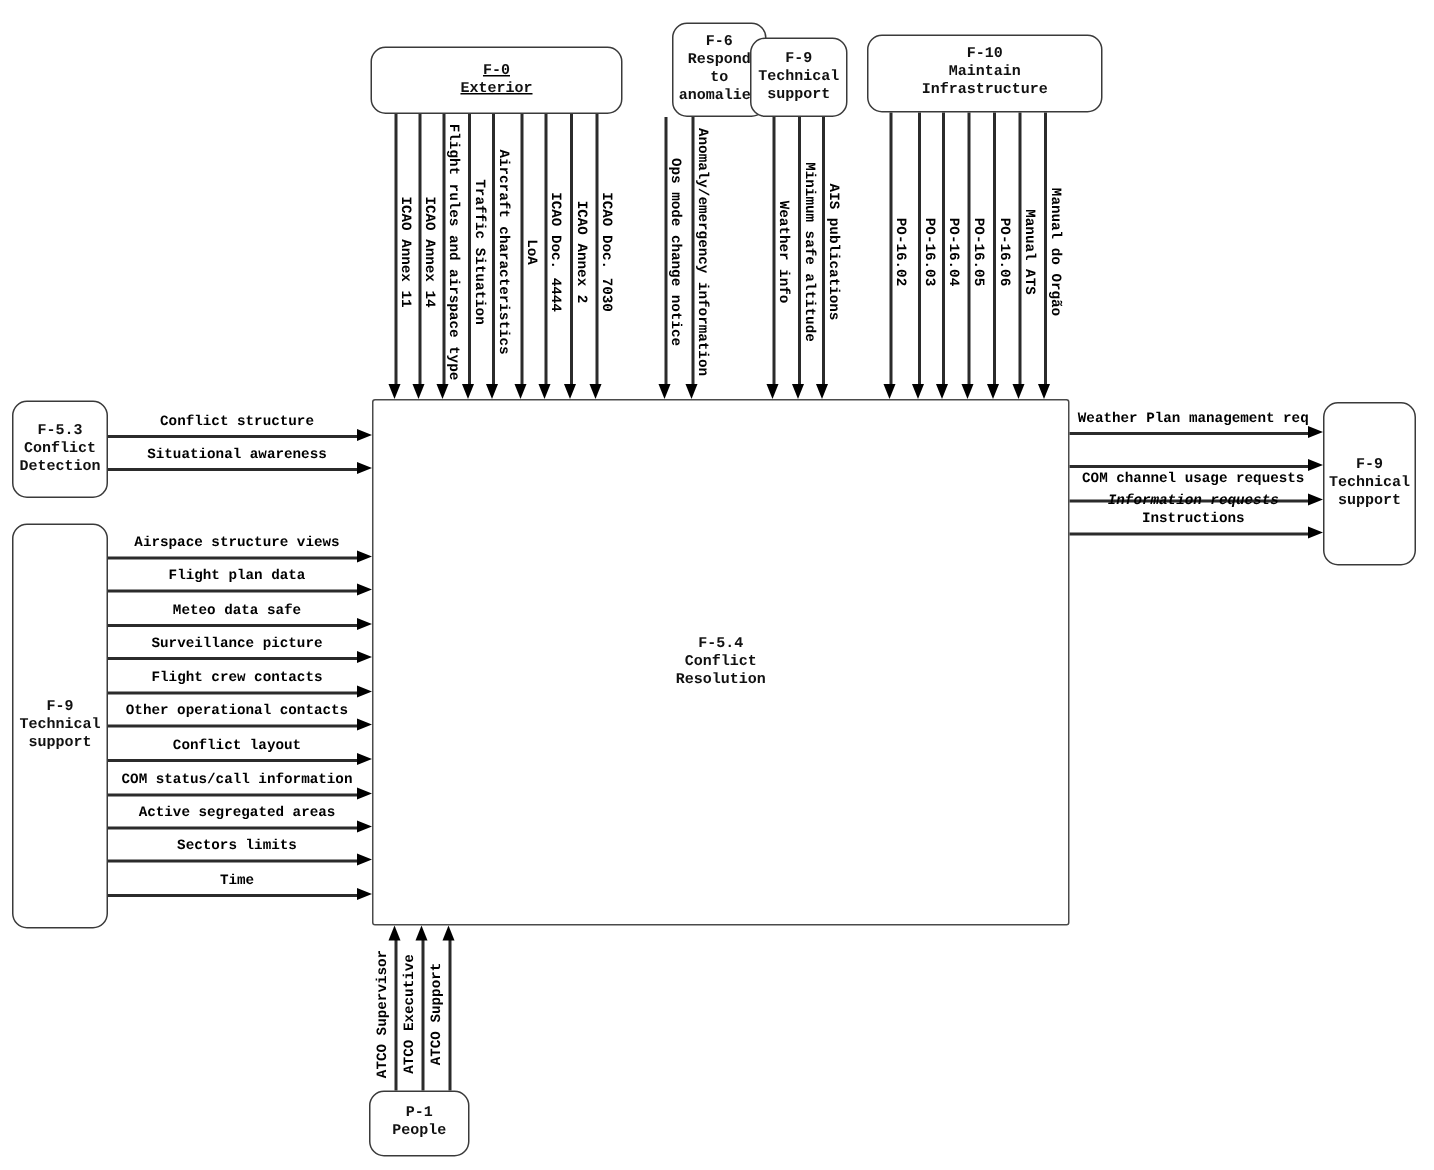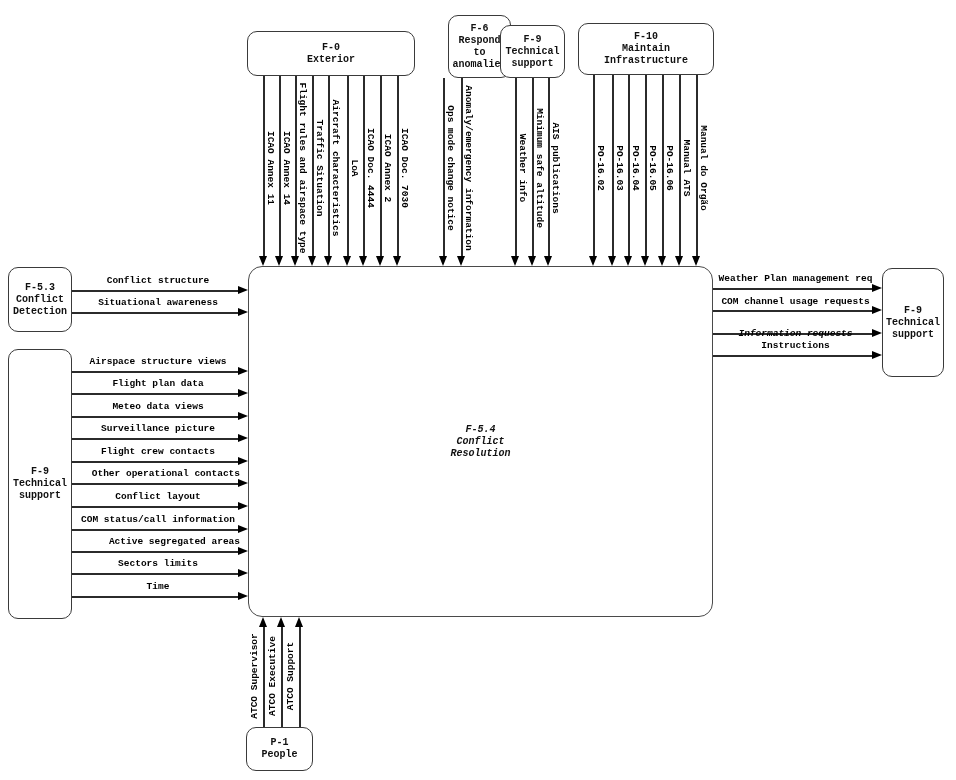--- a/index.html
+++ b/index.html
@@ -54,7 +54,7 @@
 Technical
 support</div>
   </div>
-  <div class="box" style="left:578px; top:23px; width:136px; height:52px;">
+  <div class="box" style="left:578px; top:23px; width:157px; height:52px;">
     <div class="box-label">F-10
 Maintain
 Infrastructure</div>

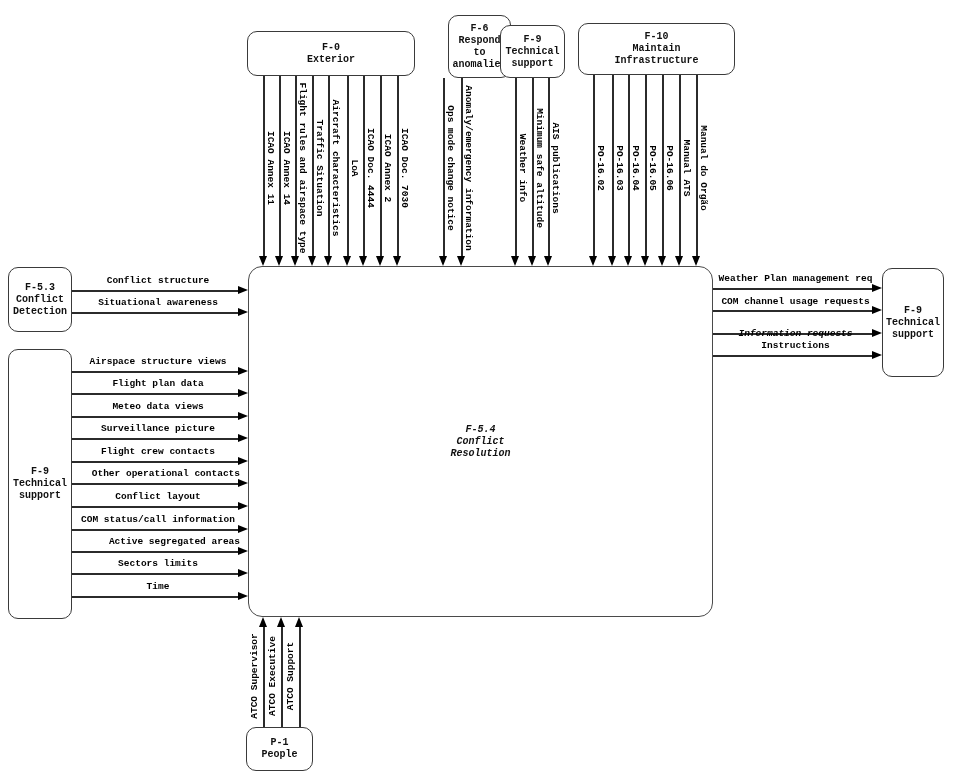--- a/index.html
+++ b/index.html
@@ -39,7 +39,7 @@
 
 <div id="canvas">
 
-  <div class="box" style="left:247px; top:31px; width:168px; height:45px;">
+  <div class="box" style="left:247px; top:31px; width:168px; height:45px;text-decoration:underline;">
     <div class="box-label">F-0
 Exterior</div>
   </div>

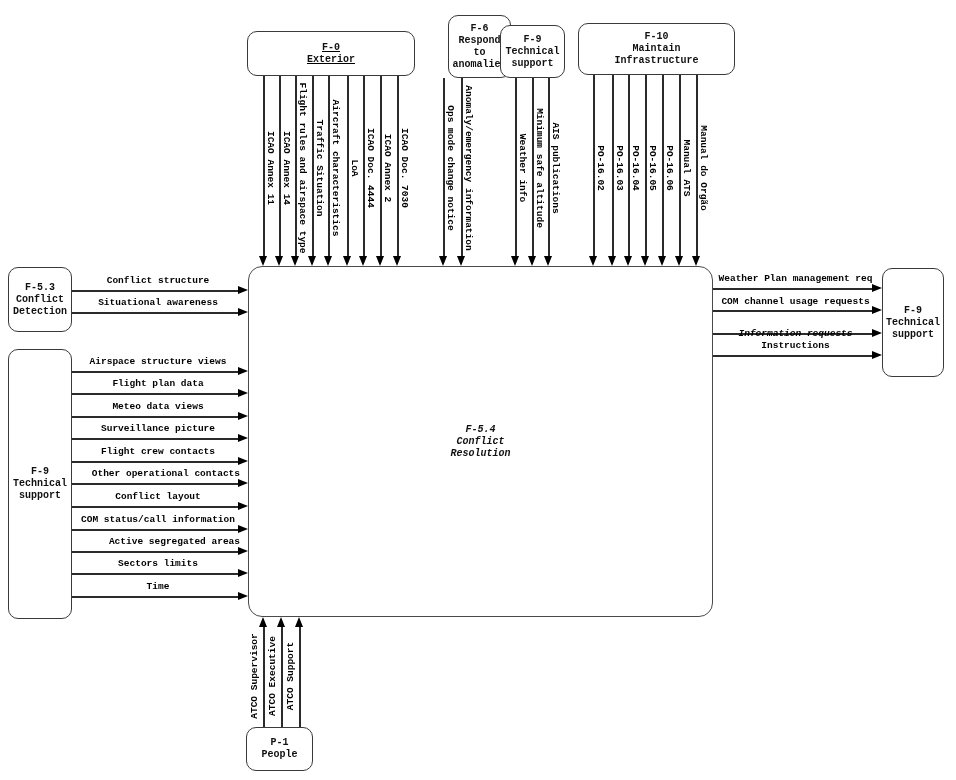--- a/index.html
+++ b/index.html
@@ -196,7 +196,7 @@
       <div class="hlabel" style="left: 717px; top: 273px; width: 157px;">Weather Plan management req</div>
       <div class="hline" style="left: 713px; top: 310px; width: 160px;"></div>
       <div class="ah ah-right" style="left: 872px; top: 306.25px;"></div>
-      <div class="hlabel" style="left: 717px; top: 296px; width: 157px;">COM channel usage requests</div>
+      <div class="hlabel" style="left: 717px; top: 313px; width: 157px;">COM channel usage requests</div>
       <div class="hline" style="left: 713px; top: 333px; width: 160px;"></div>
       <div class="ah ah-right" style="left: 872px; top: 329.25px;"></div>
       <div class="hlabel" style="left: 717px; top: 328px; width: 157px; font-style: italic;">Information requests</div>

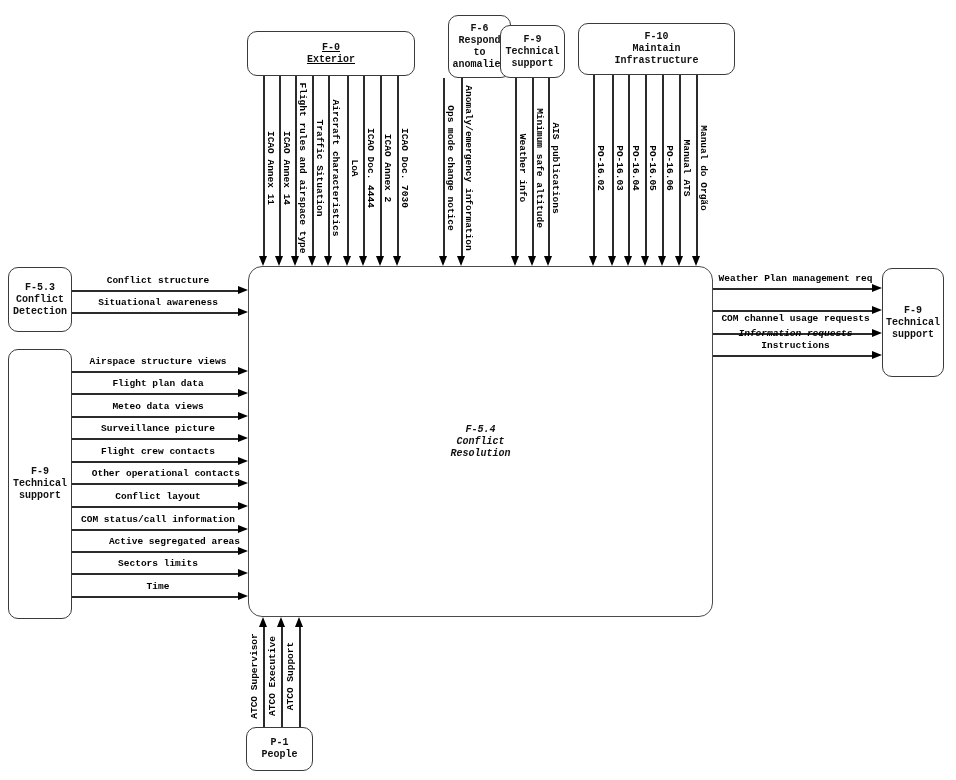--- a/index.html
+++ b/index.html
@@ -166,7 +166,7 @@
       <div class="hlabel" style="left: 76px; top: 378px; width: 164px;">Flight plan data</div>
       <div class="hline" style="left: 72px; top: 416px; width: 167px;"></div>
       <div class="ah ah-right" style="left: 238px; top: 412.25px;"></div>
-      <div class="hlabel" style="left: 76px; top: 401px; width: 164px;">Meteo data views</div>
+      <div class="hlabel" style="left: 76px; top: 401px; width: 164px;">Meteo data safe</div>
       <div class="hline" style="left: 72px; top: 438px; width: 167px;"></div>
       <div class="ah ah-right" style="left: 238px; top: 434.25px;"></div>
       <div class="hlabel" style="left: 76px; top: 423px; width: 164px;">Surveillance picture</div>

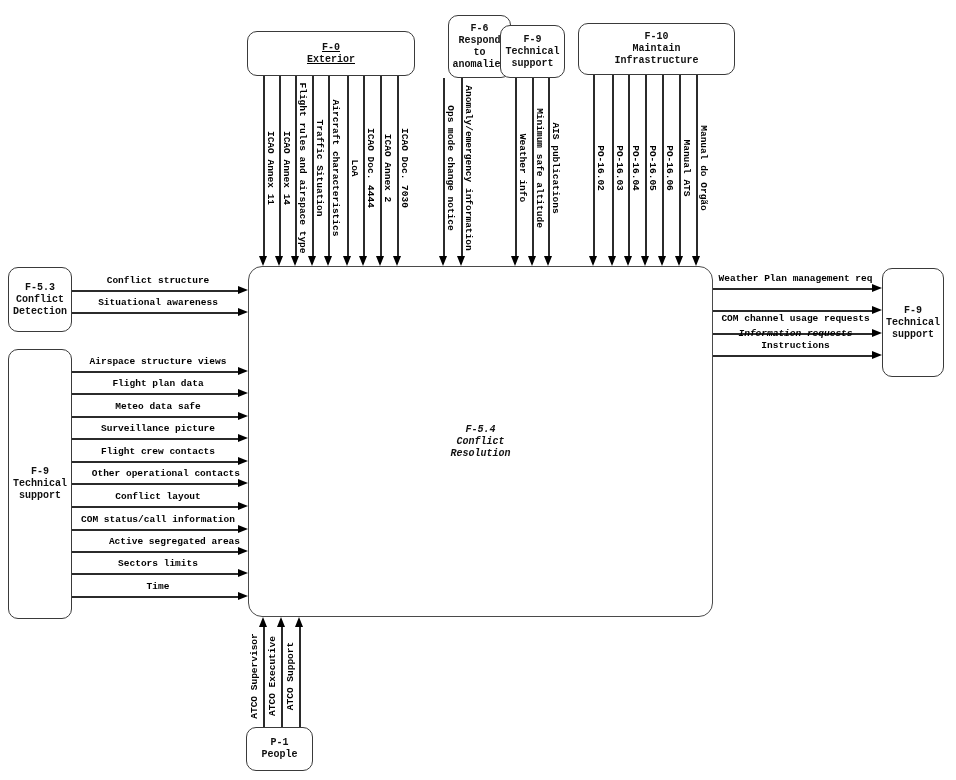--- a/index.html
+++ b/index.html
@@ -17,7 +17,7 @@
     font-weight:bold; font-size:10px; line-height:1.2; text-align:center;
     white-space:pre-line; color:#111;
   }
-  .main-box { border-radius:14px; border-color:#4a4a4a;font-style:italic; }
+  .main-box { border-radius:2px; border-color:#4a4a4a; }
   .vline { position:absolute; width:1.5px; background:#2b2b2b; }
   .hline { position:absolute; height:1.5px; background:#2b2b2b; }
   .ah { position:absolute; width:0; height:0; }

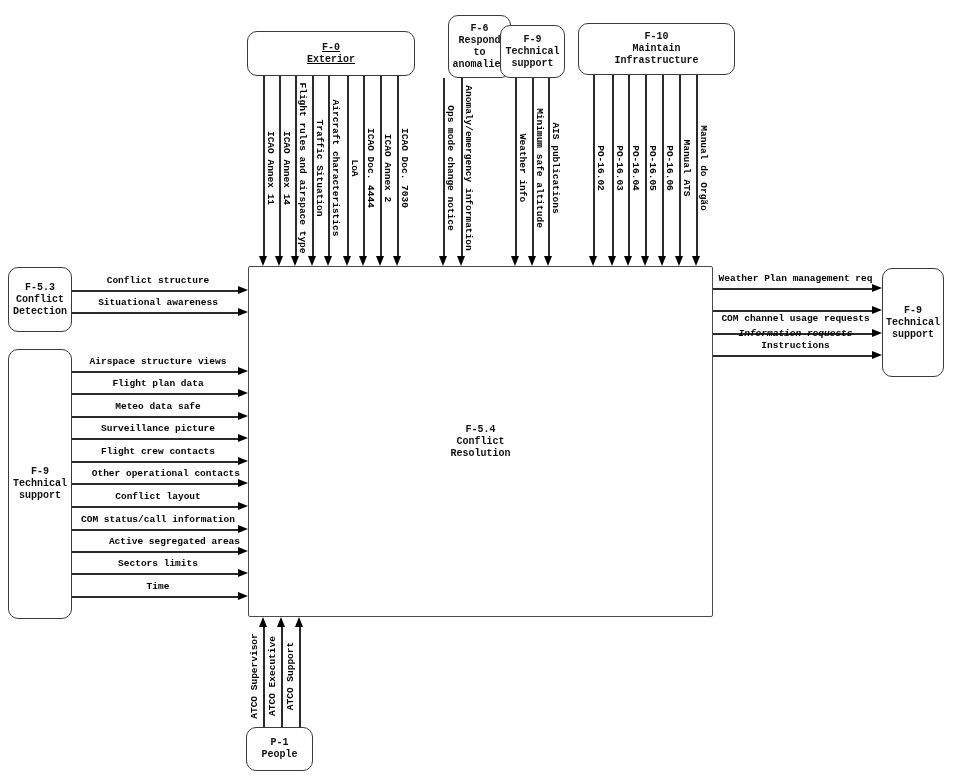--- a/index.html
+++ b/index.html
@@ -175,7 +175,7 @@
       <div class="hlabel" style="left: 76px; top: 446px; width: 164px;">Flight crew contacts</div>
       <div class="hline" style="left: 72px; top: 483px; width: 167px;"></div>
       <div class="ah ah-right" style="left: 238px; top: 479.25px;"></div>
-      <div class="hlabel" style="left: 76px; top: 468px; width: 164px; text-align: right;">Other operational contacts</div>
+      <div class="hlabel" style="left: 76px; top: 468px; width: 164px;">Other operational contacts</div>
       <div class="hline" style="left: 72px; top: 506px; width: 167px;"></div>
       <div class="ah ah-right" style="left: 238px; top: 502.25px;"></div>
       <div class="hlabel" style="left: 76px; top: 491px; width: 164px;">Conflict layout</div>

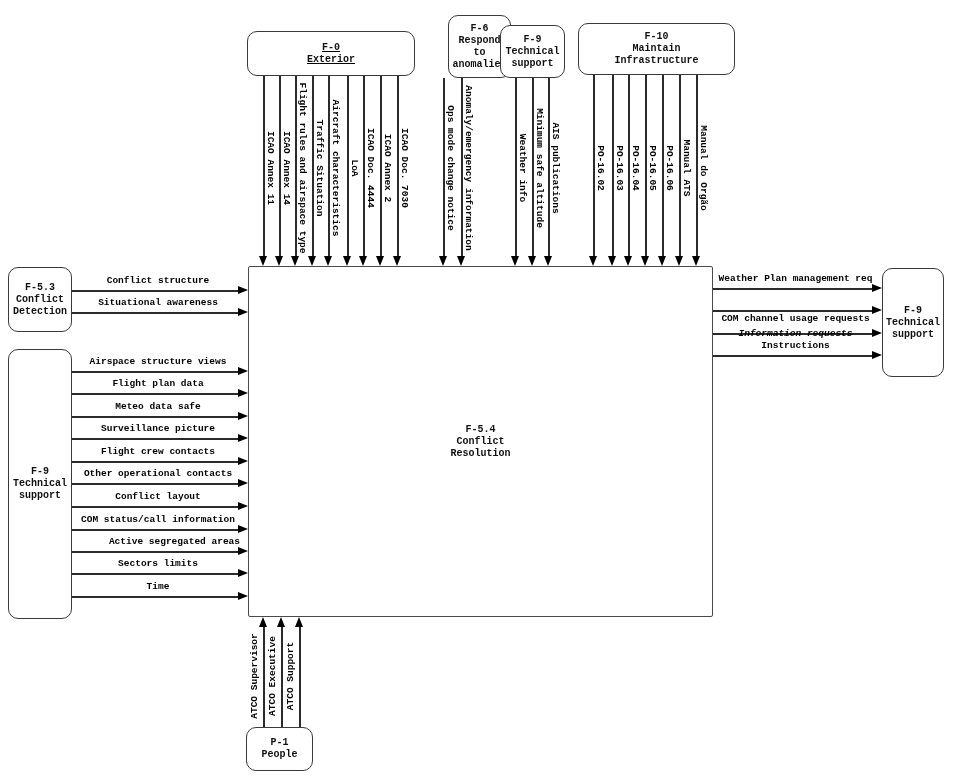--- a/index.html
+++ b/index.html
@@ -184,7 +184,7 @@
       <div class="hlabel" style="left: 76px; top: 514px; width: 164px;">COM status/call information</div>
       <div class="hline" style="left: 72px; top: 551px; width: 167px;"></div>
       <div class="ah ah-right" style="left: 238px; top: 547.25px;"></div>
-      <div class="hlabel" style="left: 76px; top: 536px; width: 164px; text-align: right;">Active segregated areas</div>
+      <div class="hlabel" style="left: 76px; top: 536px; width: 164px;">Active segregated areas</div>
       <div class="hline" style="left: 72px; top: 573px; width: 167px;"></div>
       <div class="ah ah-right" style="left: 238px; top: 569.25px;"></div>
       <div class="hlabel" style="left: 76px; top: 558px; width: 164px;">Sectors limits</div>

